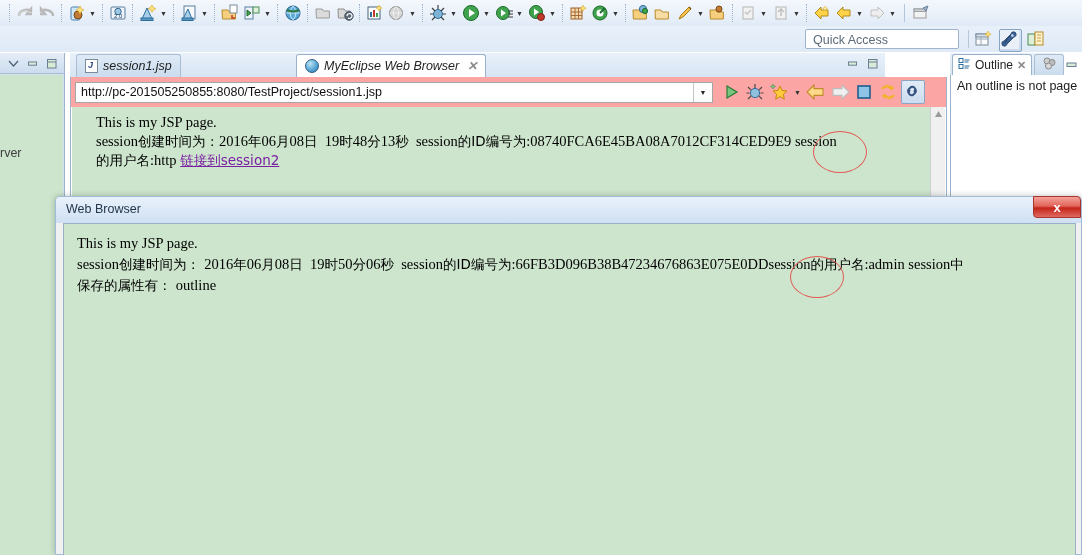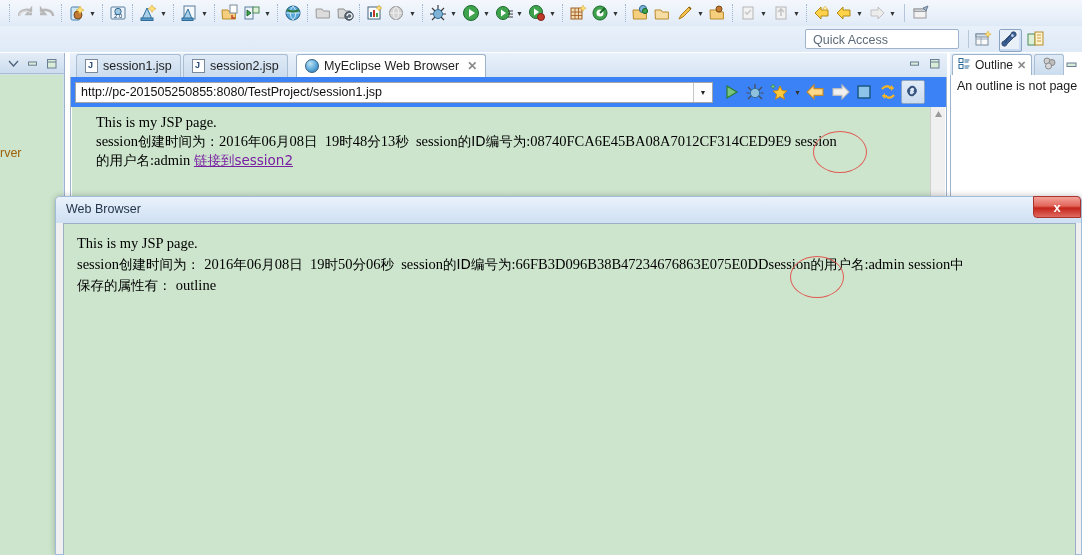--- a/index.html
+++ b/index.html
@@ -81,9 +81,10 @@
     position:absolute; left:70px; top:53px; width:877px; height:502px;
   }
   .tabbar {
-    position:absolute; left:0; top:0; width:877px; height:24px;
+    position:absolute; left:0; top:0; width:815px; height:24px;
     background:linear-gradient(to bottom,#e9f1fa,#d6e4f3);
     border-bottom:1px solid #a9bed3;
+    font-style:italic;
   }
   .tab {
     position:absolute; top:1px; height:23px; box-sizing:border-box;

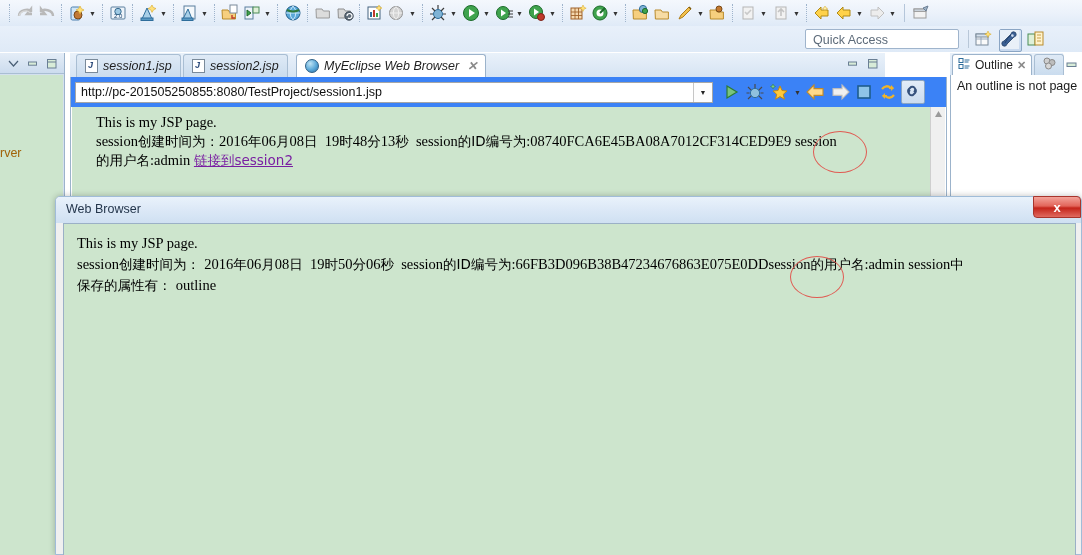--- a/index.html
+++ b/index.html
@@ -632,10 +632,6 @@
         <span>session1.jsp</span>
       </div>
 
-      <div class="tab" style="left:113px;">
-        <span class="jsp-ico"></span>
-        <span>session2.jsp</span>
-      </div>
 
       <div class="tab active" style="left:226px;">
         <span class="globe"></span>

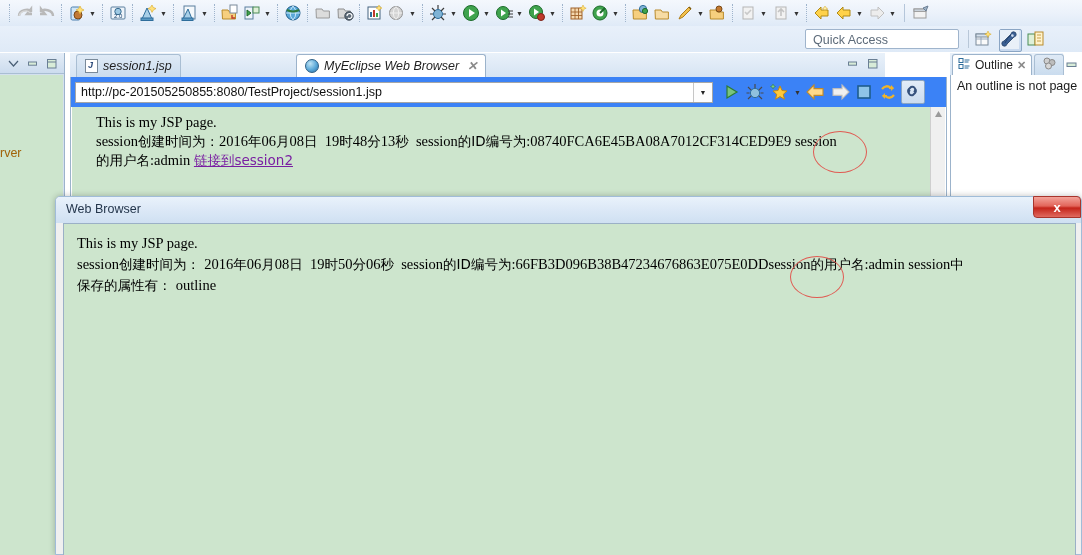--- a/index.html
+++ b/index.html
@@ -112,7 +112,7 @@
   .url-row {
     position:absolute; left:0; top:0; width:875px; height:30px;
     display:flex; align-items:center; padding:0 4px; box-sizing:border-box;
-    background:#3b82f6;
+    background:#fca5a5;
   }
   .url-field {
     position:relative; width:638px; height:21px;

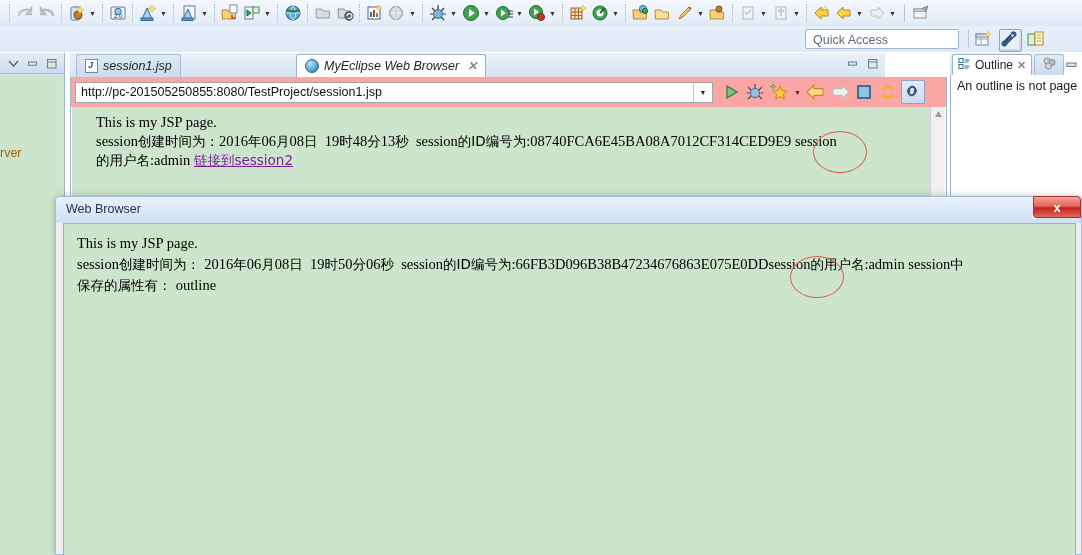--- a/index.html
+++ b/index.html
@@ -72,7 +72,7 @@
     background:#cde5cd;
   }
   .left-view-label {
-    position:absolute; left:0px; top:71px; font-size:12.5px; color:#a16207;
+    position:absolute; left:0px; top:71px; font-size:12.5px; color:#404040;
     font-family:"Liberation Sans",sans-serif;
   }
 

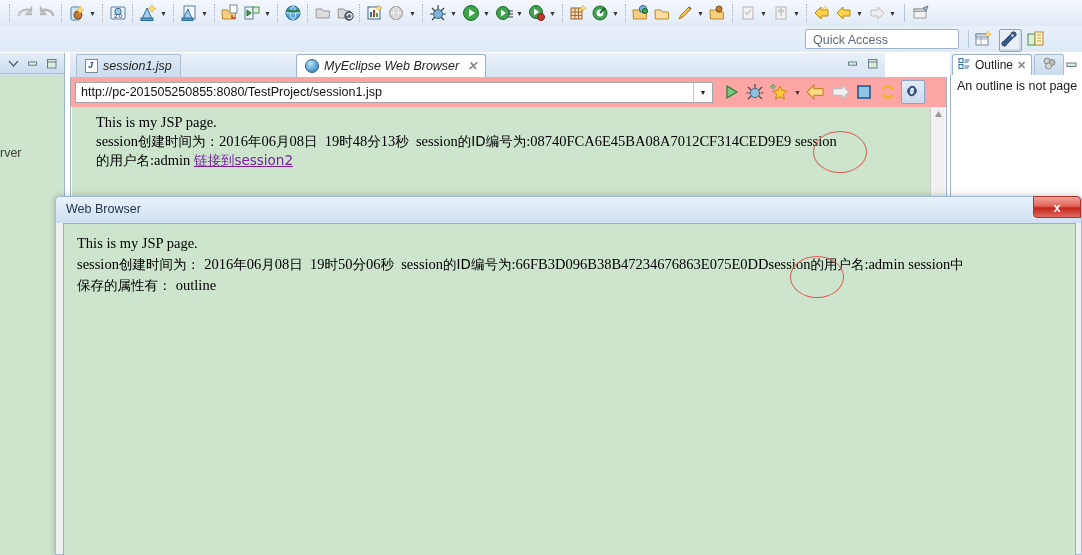--- a/index.html
+++ b/index.html
@@ -721,7 +721,7 @@
             <span>session</span><span class="zh">创建时间为：</span><span>2016</span><span class="zh">年</span><span>06</span><span class="zh">月</span><span>08</span><span class="zh">日</span>&nbsp;&nbsp;<span>19</span><span class="zh">时</span><span>48</span><span class="zh">分</span><span>13</span><span class="zh">秒</span>&nbsp;&nbsp;<span>session</span><span class="zh">的ID编号为</span><span>:08740FCA6E45BA08A7012CF314CED9E9</span>&nbsp;<span>session</span>
           </div>
           <div>
-            <span class="zh">的用户名</span><span>:admin </span><span class="jsplink zh">链接到session2</span>
+            <span class="zh">的用户名</span><span>:http </span><span class="jsplink zh">链接到session2</span>
           </div>
         </div>
 

